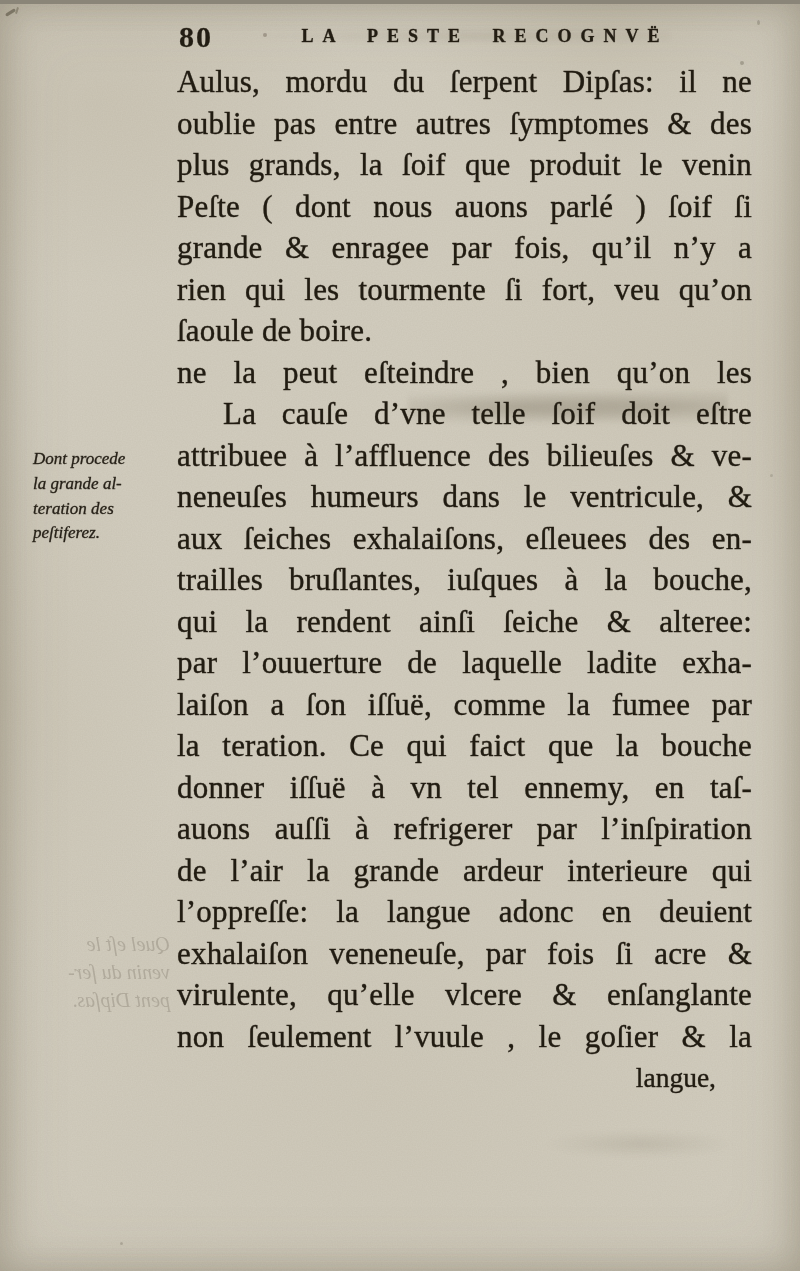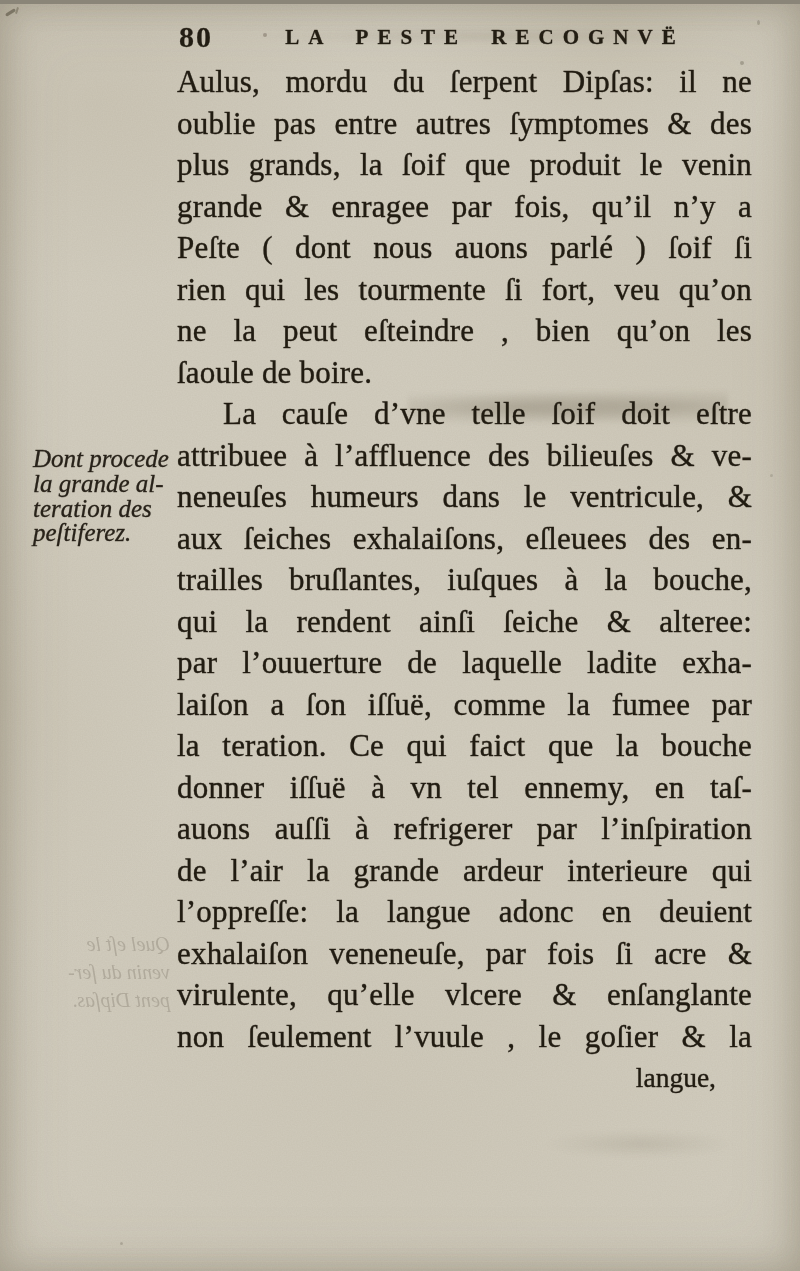--- a/index.html
+++ b/index.html
@@ -36,7 +36,7 @@
   }
   .title{
     position:absolute;left:40px;right:0;top:7px;text-align:center;
-    font-size:21px;font-weight:700;line-height:1;
+    font-size:18px;font-weight:700;line-height:1;
     letter-spacing:9px;word-spacing:10px;
     -webkit-text-stroke:.3px rgba(32,26,16,.7);
     text-shadow:0 0 1px rgba(32,26,16,.35);

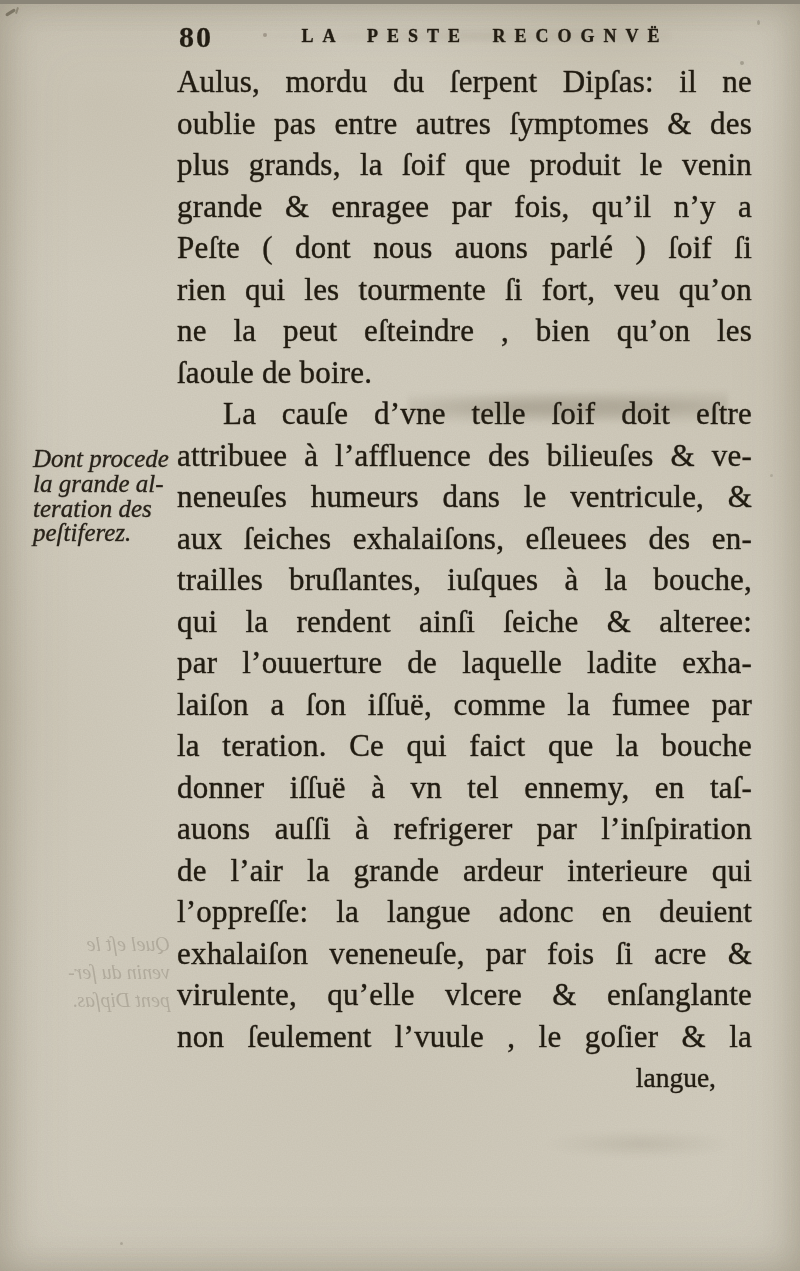--- a/index.html
+++ b/index.html
@@ -145,8 +145,8 @@
     <div class="bl">Aulus, mordu du ſerpent Dipſas: il ne</div>
     <div class="bl">oublie pas entre autres ſymptomes &amp; des</div>
     <div class="bl">plus grands, la ſoif que produit le venin</div>
+    <div class="bl">Peſte ( dont nous auons parlé ) ſoif ſi</div>
     <div class="bl">grande &amp; enragee par fois, qu’il n’y a</div>
-    <div class="bl">Peſte ( dont nous auons parlé ) ſoif ſi</div>
     <div class="bl">rien qui les tourmente ſi fort, veu qu’on</div>
     <div class="bl">ne la peut eſteindre , bien qu’on les</div>
     <div class="bl short">ſaoule de boire.</div>

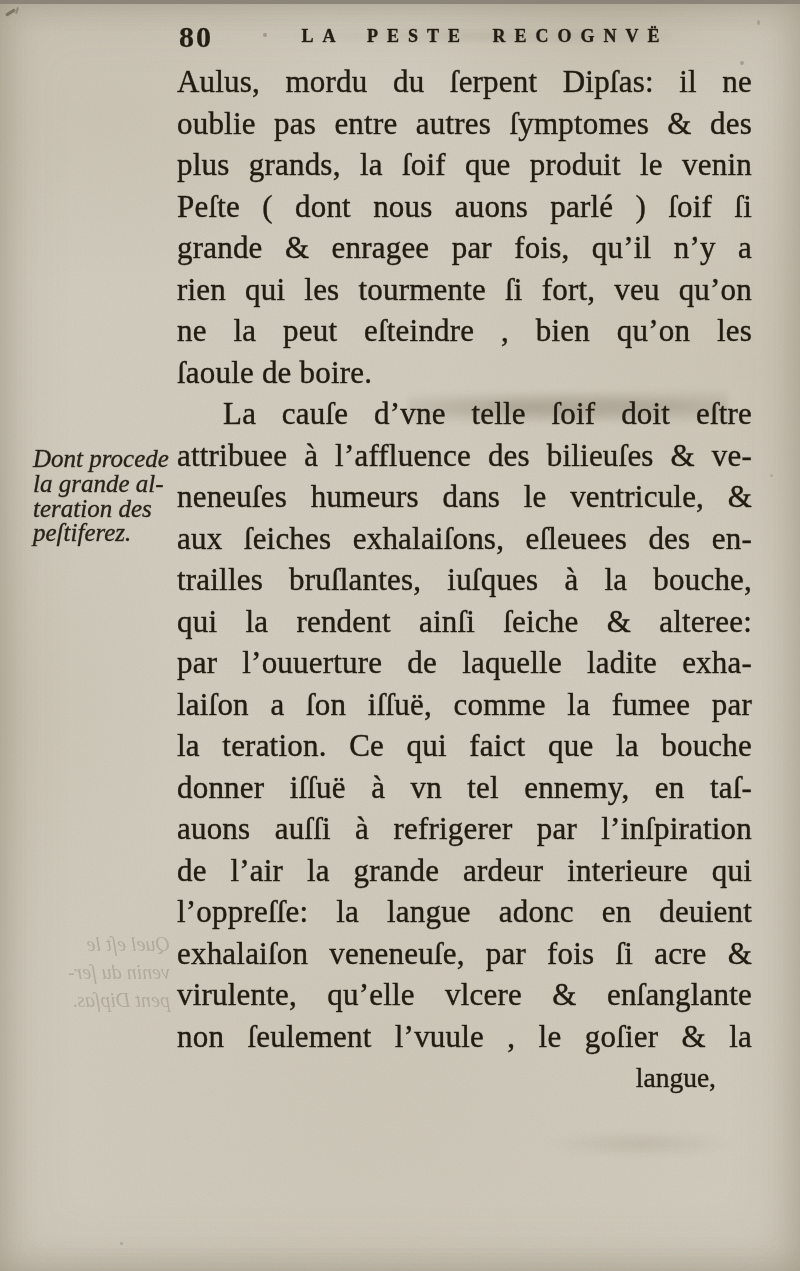--- a/index.html
+++ b/index.html
@@ -148,8 +148,8 @@
     <div class="bl">Peſte ( dont nous auons parlé ) ſoif ſi</div>
     <div class="bl">grande &amp; enragee par fois, qu’il n’y a</div>
     <div class="bl">rien qui les tourmente ſi fort, veu qu’on</div>
+    <div class="bl short">ſaoule de boire.</div>
     <div class="bl">ne la peut eſteindre , bien qu’on les</div>
-    <div class="bl short">ſaoule de boire.</div>
     <div class="bl indent">La cauſe d’vne telle ſoif doit eſtre</div>
     <div class="bl">attribuee à l’affluence des bilieuſes &amp; ve-</div>
     <div class="bl">neneuſes humeurs dans le ventricule, &amp;</div>

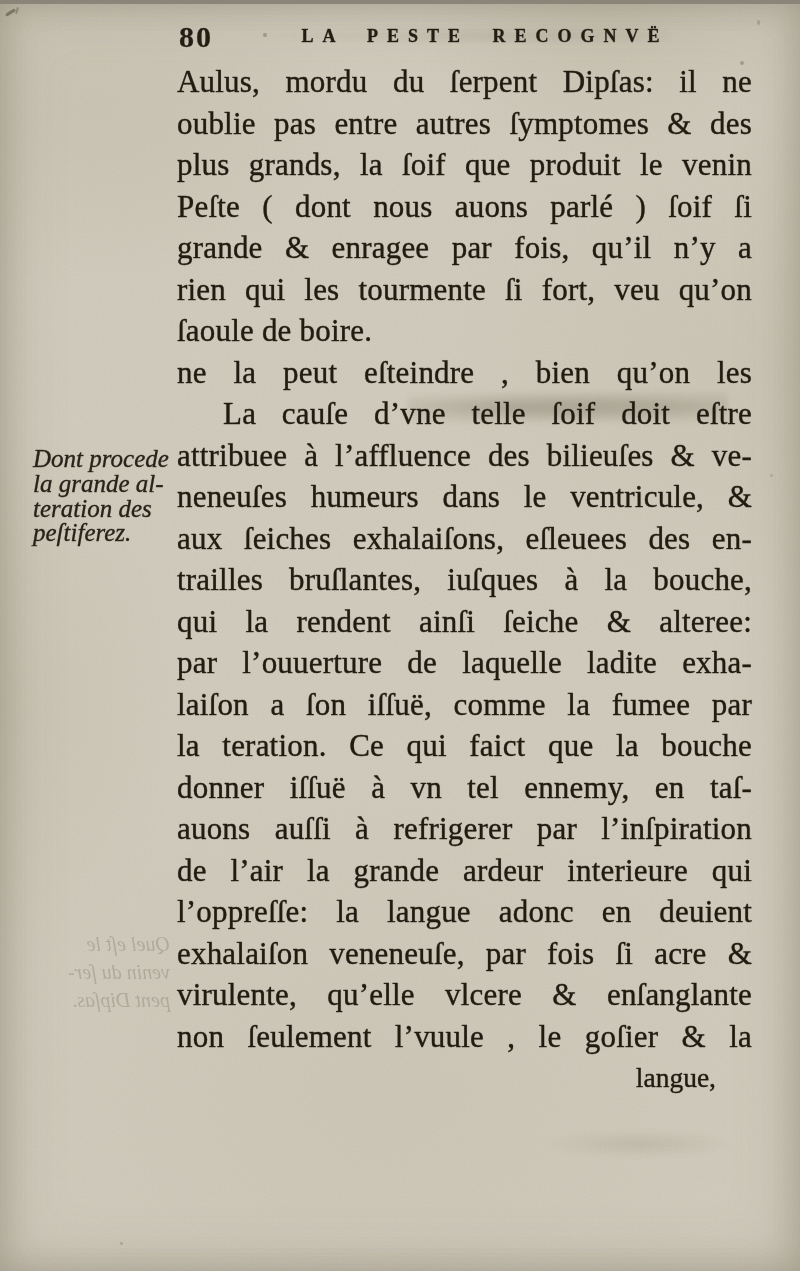--- a/index.html
+++ b/index.html
@@ -63,7 +63,7 @@
   
   .margin-note{
     position:absolute;left:33px;top:443px;width:142px;
-    font-style:italic;font-size:25px;line-height:24.8px;
+    font-style:italic;font-size:17px;line-height:24.8px;
     color:#28221a;
     -webkit-text-stroke:.3px rgba(38,32,22,.75);
     text-shadow:0 0 1px rgba(38,32,22,.3);

